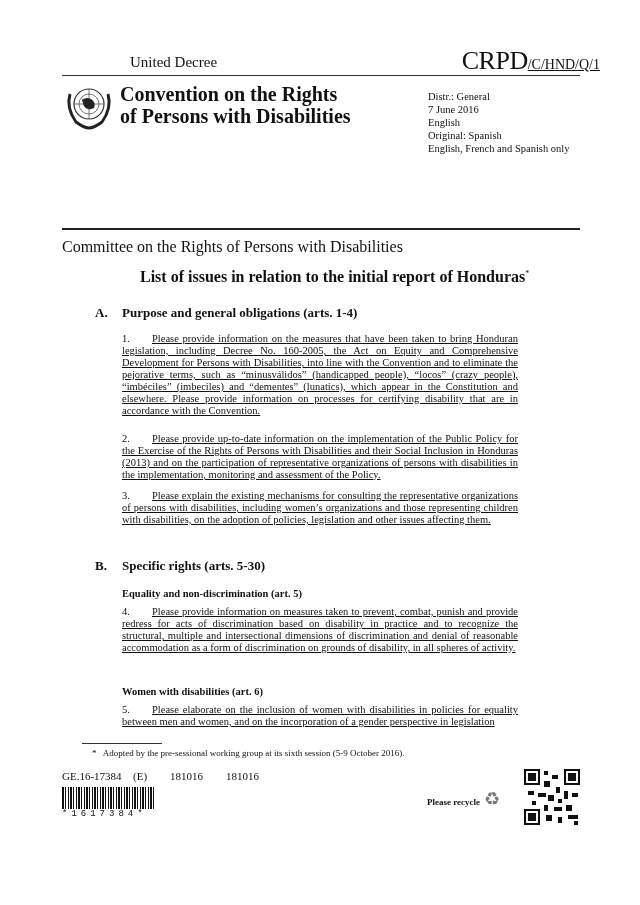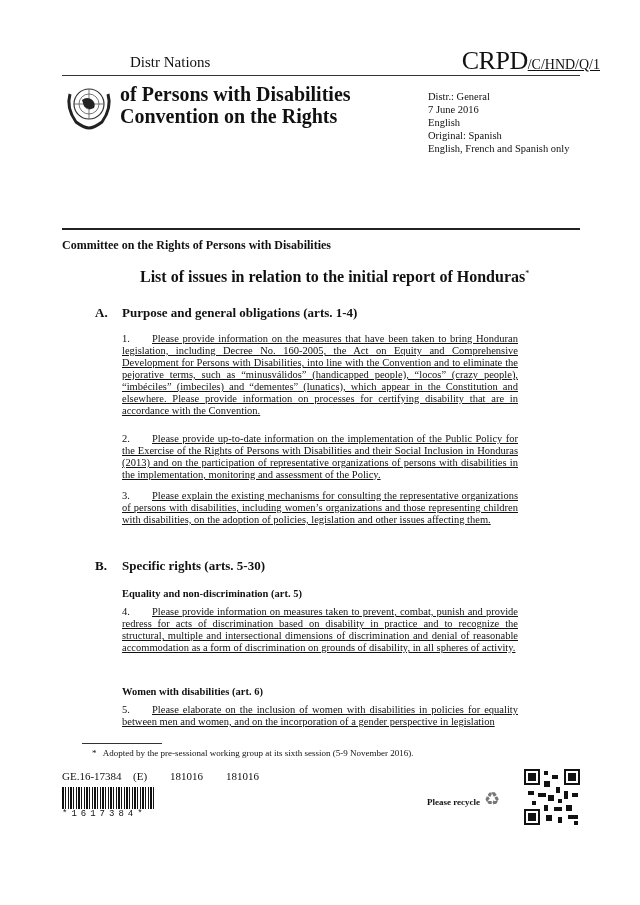--- a/index.html
+++ b/index.html
@@ -35,7 +35,7 @@
 </head>
 <body>
 
-<div class="abs un-label">Distr Nations</div>
+<div class="abs un-label">United Decree</div>
 <div class="abs symbol"><span>CRPD</span><small>/C/HND/Q/1</small></div>
 <div class="abs rule-top"></div>
 

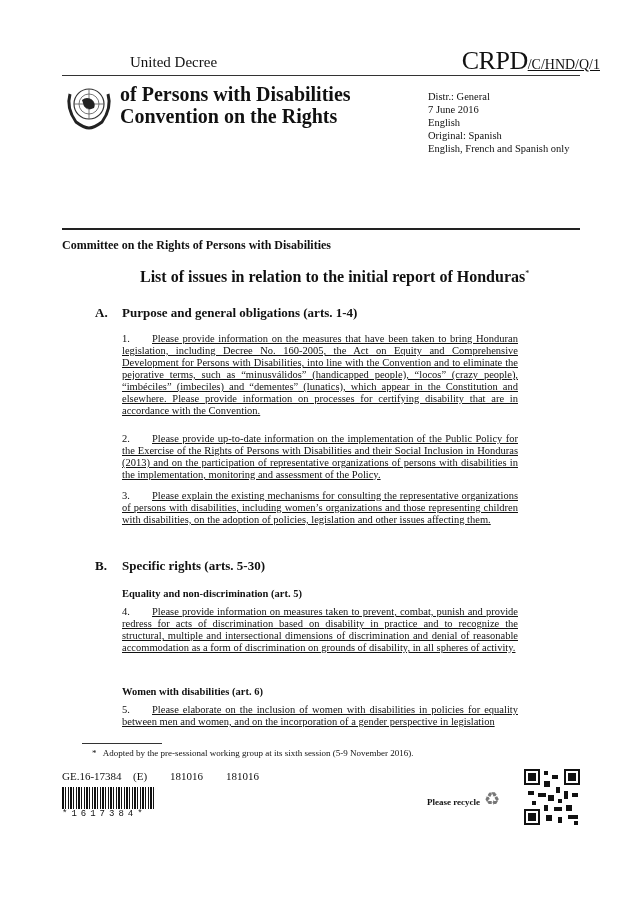--- a/index.html
+++ b/index.html
@@ -51,8 +51,8 @@
 </svg>
 
 <div class="abs conv-title">
+  <div>Convention on the Rights</div>
   <div>of Persons with Disabilities</div>
-  <div>Convention on the Rights</div>
 </div>
 
 <div class="abs distr">

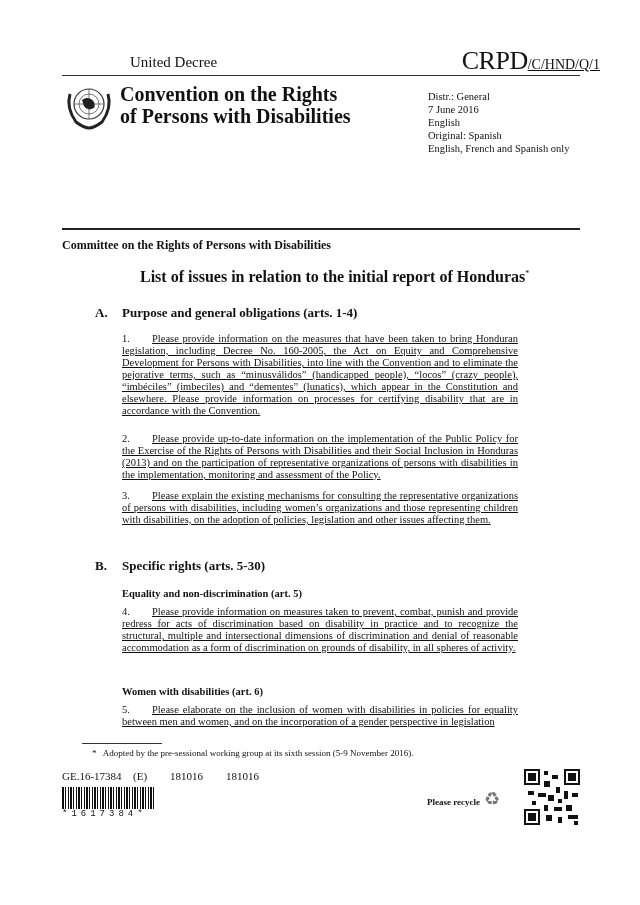--- a/index.html
+++ b/index.html
@@ -14,7 +14,7 @@
   .conv-title { left:120px; top:83px; font-size:20px; font-weight:bold; line-height:22px; }
   .distr { left:428px; top:90px; font-size:10.5px; line-height:13px; }
   .rule-mid { left:62px; top:228px; width:518px; height:2px; background:#222; }
-  .committee { left:62px; top:238px; font-size:12px; font-weight:bold; }
+  .committee { left:62px; top:238px; font-size:16px; font-weight:normal; }
   .loi-title { left:124px; top:268px; font-size:16px; font-weight:bold;margin-left:16px; }
   .loi-title sup { font-size:8px; font-weight:normal; }
   .sec-head { left:95px; font-size:13px; font-weight:bold; }

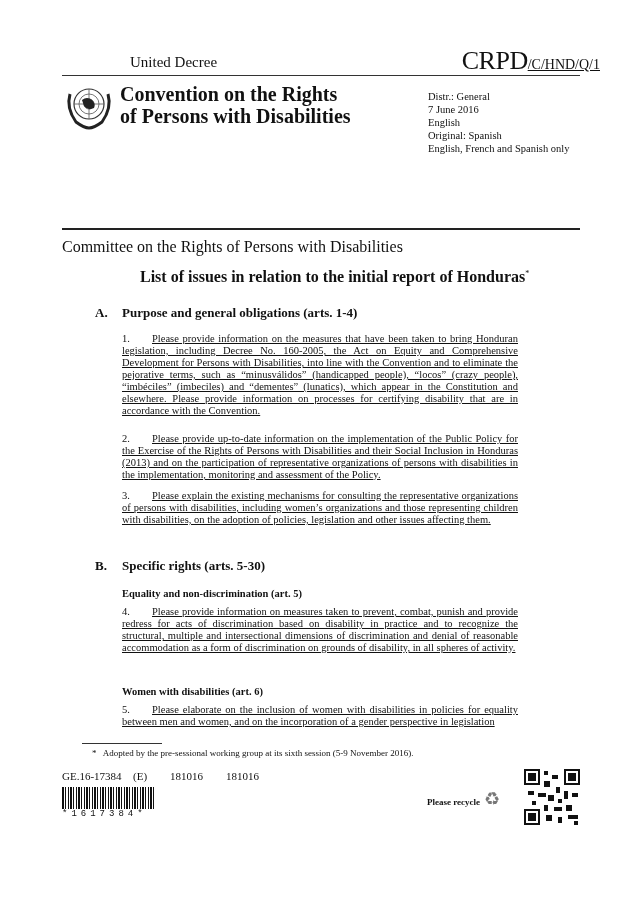--- a/index.html
+++ b/index.html
@@ -82,7 +82,7 @@
 <div class="abs para" style="top:704px"><span class="num">5.</span><span>Please elaborate on the inclusion of women with disabilities in policies for equality between men and women, and on the incorporation of a gender perspective in legislation</span></div>
 
 <div class="abs fn-rule"></div>
-<div class="abs footnote" style="white-space:pre">*   Adopted by the pre-sessional working group at its sixth session (5-9 November 2016).</div>
+<div class="abs footnote" style="white-space:pre">*   Adopted by the pre-sessional working group at its sixth session (5-9 October 2016).</div>
 
 <div class="abs docref" style="white-space:pre">GE.16-17384  (E)    181016    181016</div>
 <div class="abs barcode"></div>

